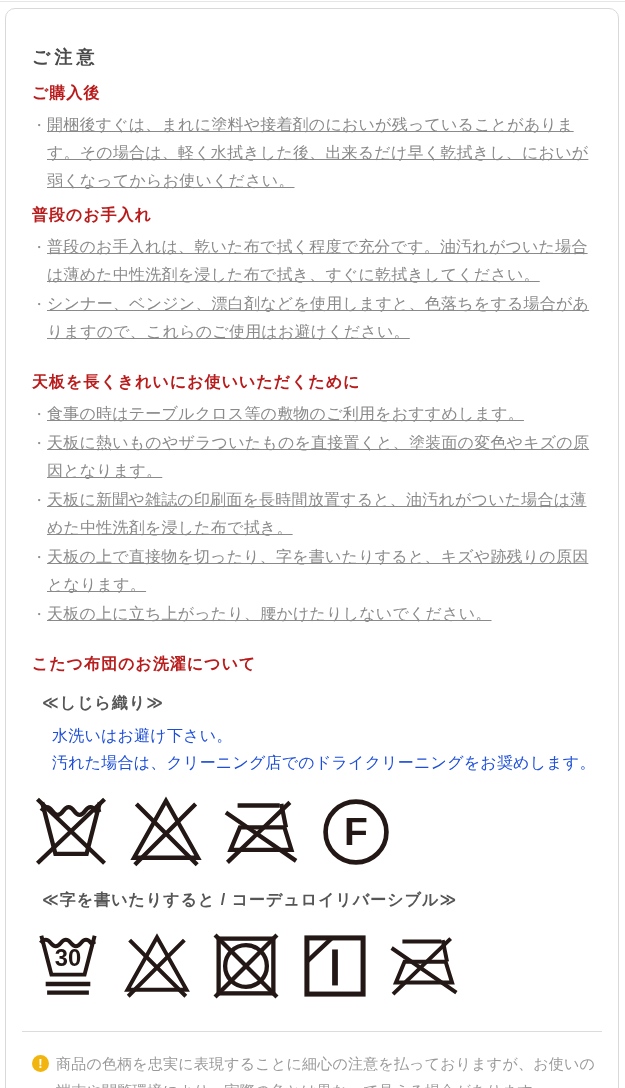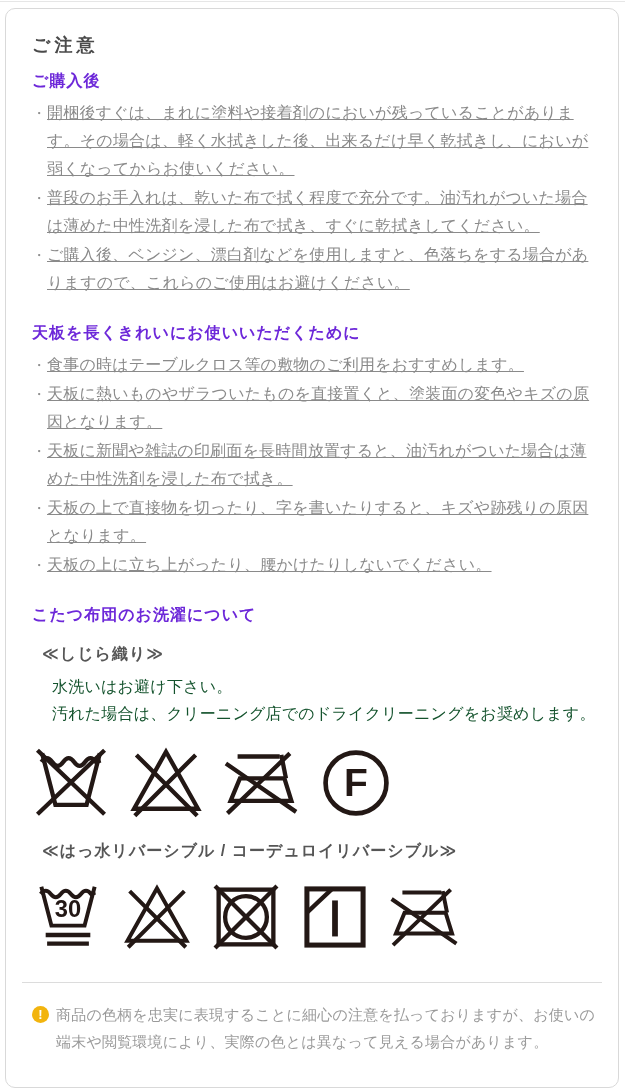--- a/index.html
+++ b/index.html
@@ -23,7 +23,7 @@
   }
   h1.page-title {
     font-size: 18px; font-weight: bold; color: #4a4a4a;
-    letter-spacing: 4px; margin: 2px 0 14px 2px;
+    letter-spacing: 4px; margin: 14px 0 14px 2px;
   }
   h2.sec-heading {
     font-size: 16px; font-weight: bold; color: #6d28d9;

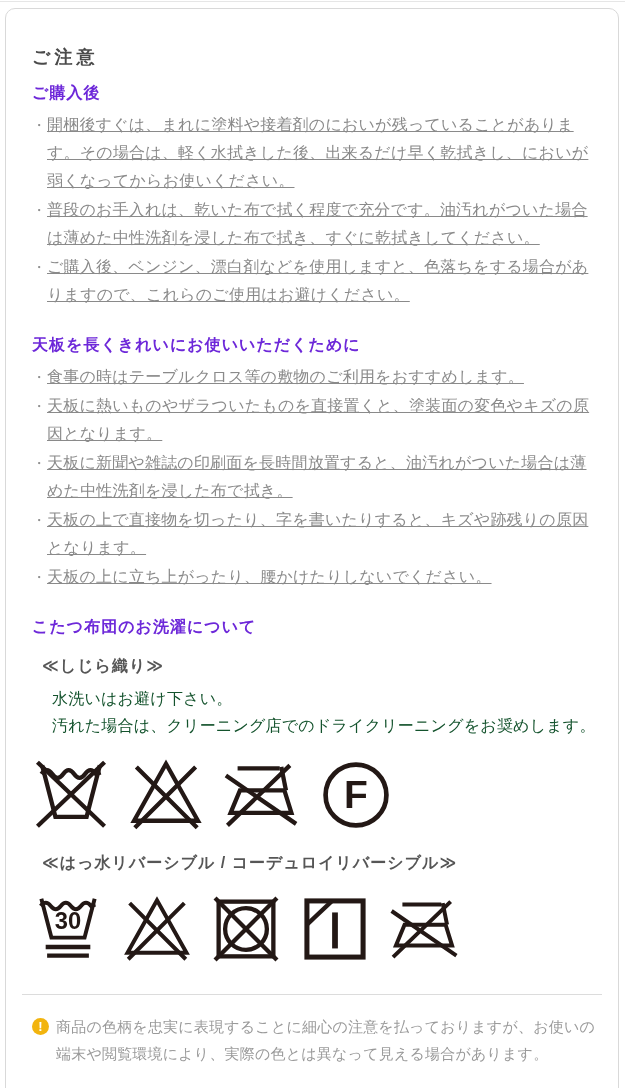--- a/index.html
+++ b/index.html
@@ -26,7 +26,7 @@
     letter-spacing: 4px; margin: 14px 0 14px 2px;
   }
   h2.sec-heading {
-    font-size: 16px; font-weight: bold; color: #6d28d9;
+    font-size: 16px; font-weight: bold; color: #b91c1c;
     letter-spacing: 1px; margin: 10px 0 7px 2px;
   }
   h2.sec-gap { margin-top: 26px; }

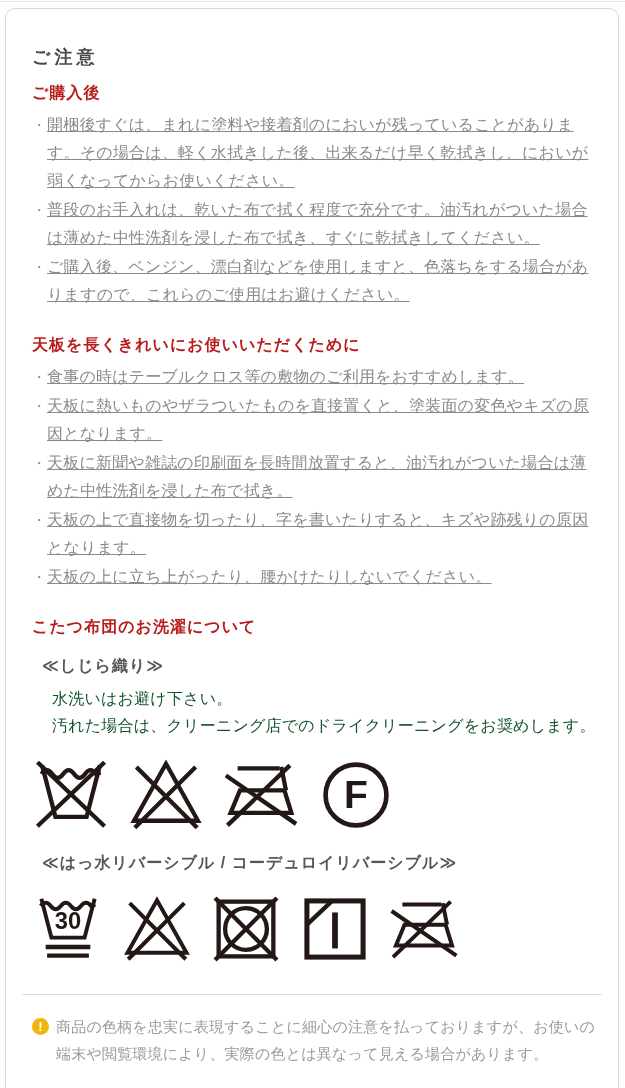--- a/index.html
+++ b/index.html
@@ -84,6 +84,7 @@
     <p>開梱後すぐは、まれに塗料や接着剤のにおいが残っていることがあります。その場合は、軽く水拭きした後、出来るだけ早く乾拭きし、においが弱くなってからお使いください。</p>
   </div>
 
+  <h2 class="sec-heading">普段のお手入れ</h2>
   <div class="li">
     <span class="dot">・</span>
     <p>普段のお手入れは、乾いた布で拭く程度で充分です。油汚れがついた場合は薄めた中性洗剤を浸した布で拭き、すぐに乾拭きしてください。</p>

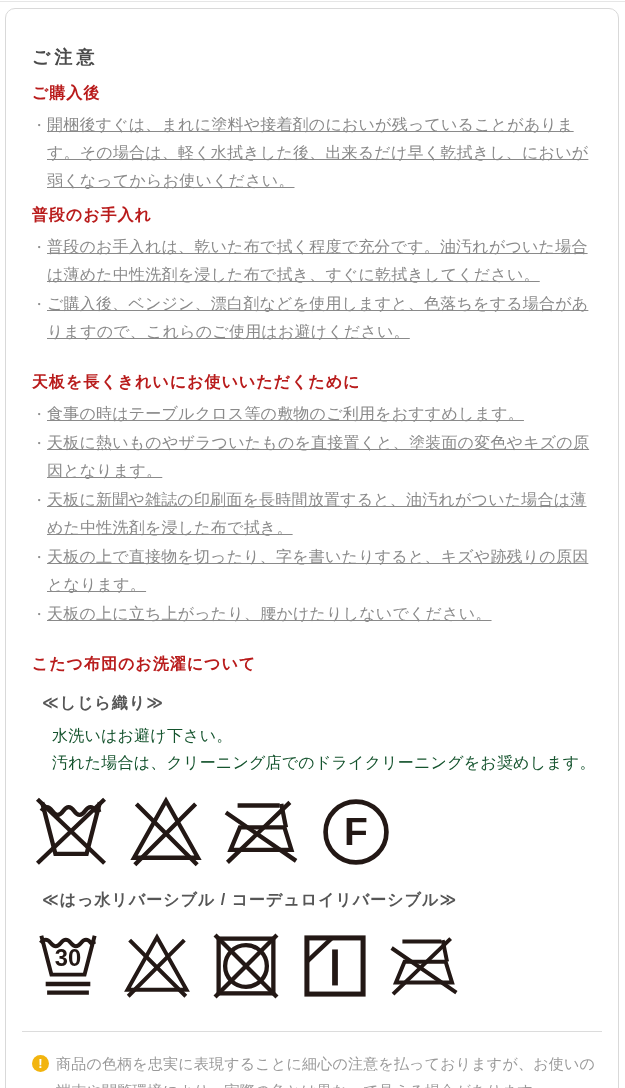--- a/index.html
+++ b/index.html
@@ -91,7 +91,7 @@
   </div>
   <div class="li">
     <span class="dot">・</span>
-    <p>ご購入後、ベンジン、漂白剤などを使用しますと、色落ちをする場合がありますので、これらのご使用はお避けください。</p>
+    <p>シンナー、ベンジン、漂白剤などを使用しますと、色落ちをする場合がありますので、これらのご使用はお避けください。</p>
   </div>
 
   <h2 class="sec-heading sec-gap">天板を長くきれいにお使いいただくために</h2>

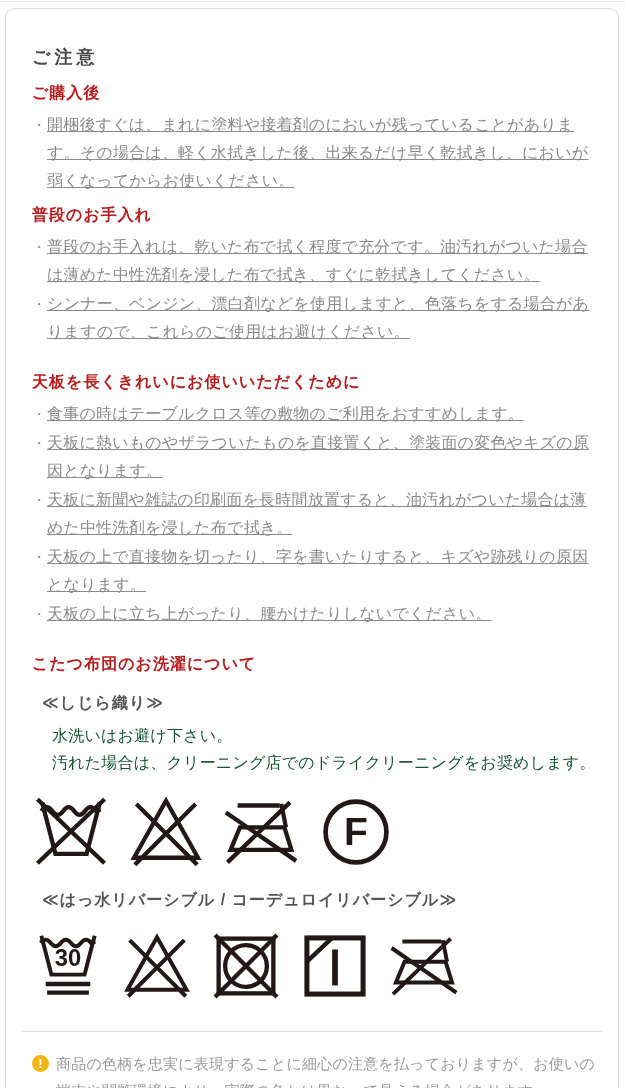--- a/index.html
+++ b/index.html
@@ -43,7 +43,7 @@
     letter-spacing: 1px; margin: 18px 0 8px 0;
   }
   .group-line {
-    font-size: 16px; line-height: 27px; color: #14532d;
+    font-size: 16px; line-height: 27px; color: #1d4ed8;
     letter-spacing: 0.2px; margin-left: 10px;
   }
   .icon-row {

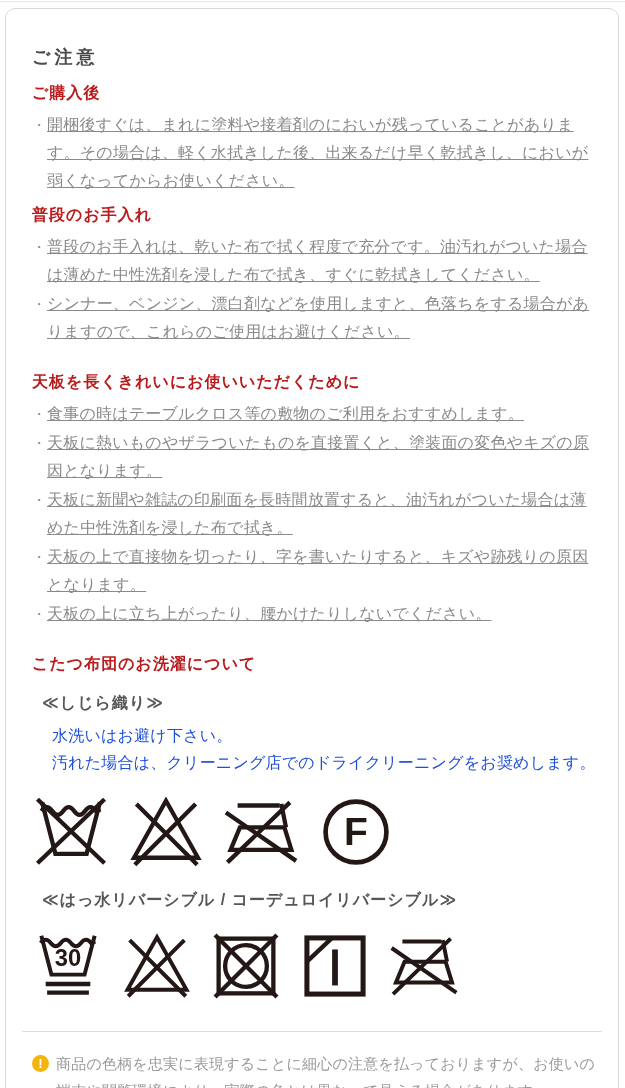--- a/index.html
+++ b/index.html
@@ -155,7 +155,7 @@
   </div>
 
   <div class="laundry-group">
-    <div class="group-name">≪はっ水リバーシブル / コーデュロイリバーシブル≫</div>
+    <div class="group-name">≪字を書いたりすると / コーデュロイリバーシブル≫</div>
   </div>
 
   <div class="icon-row">

